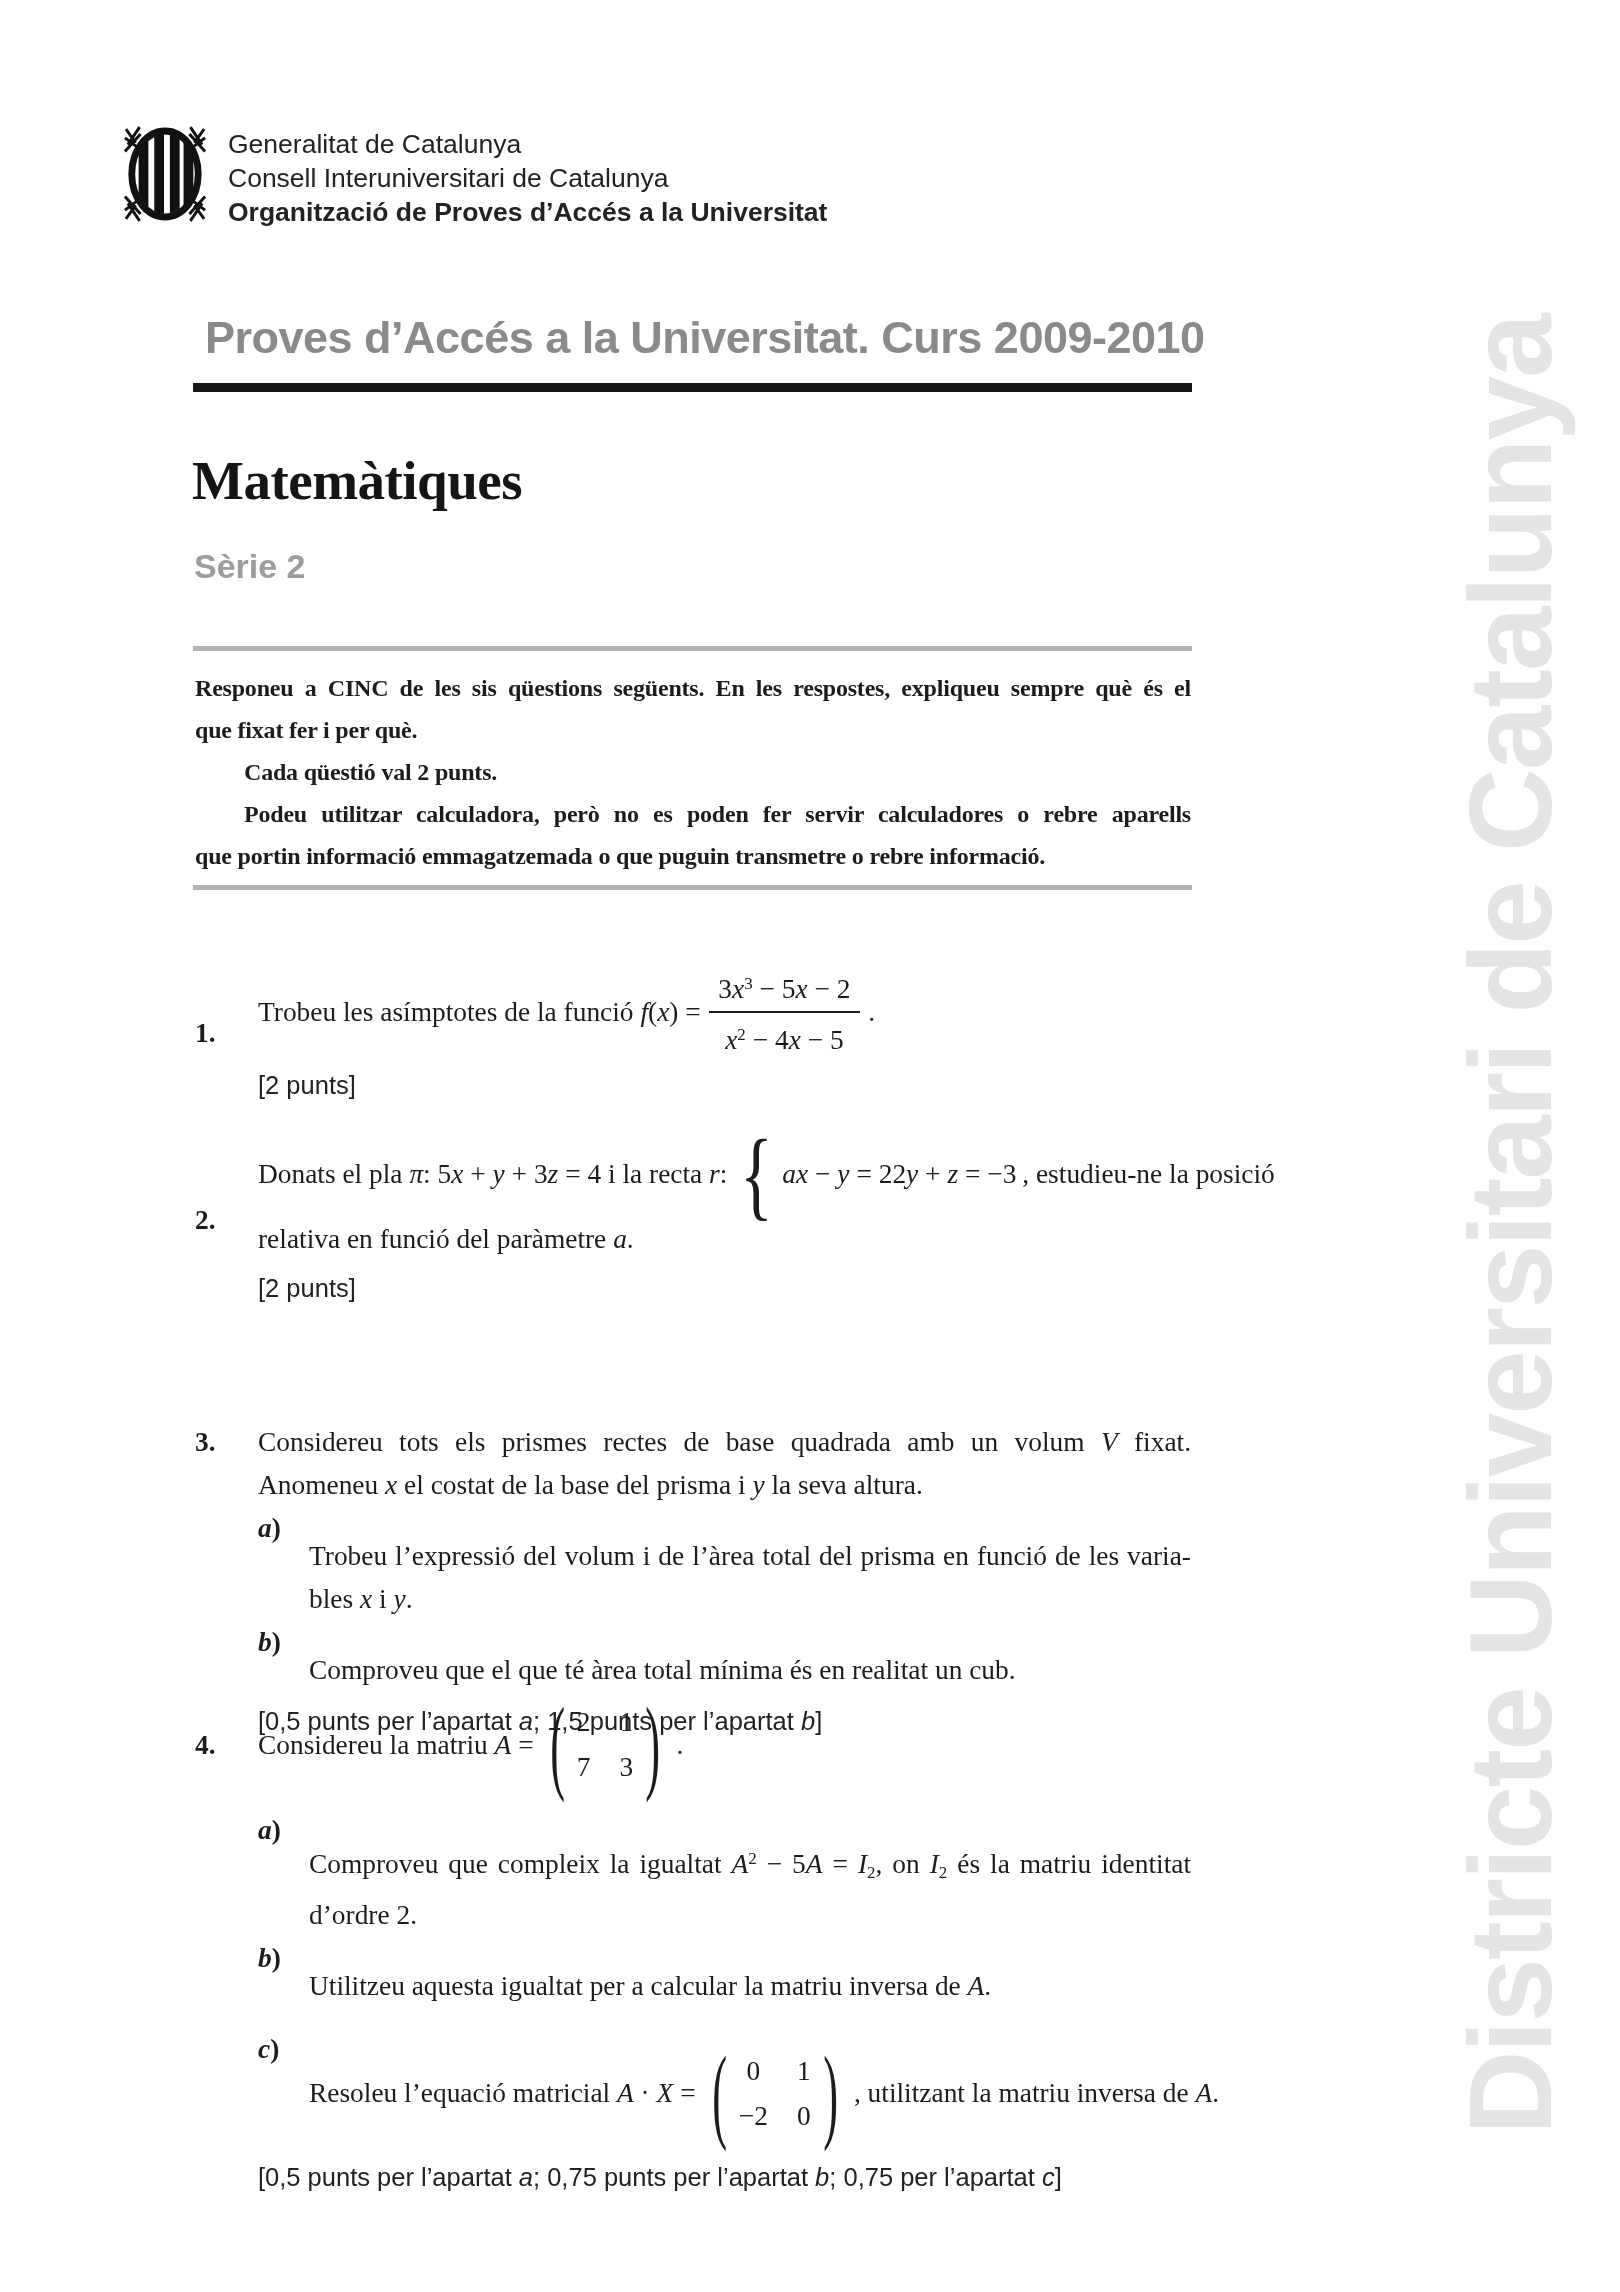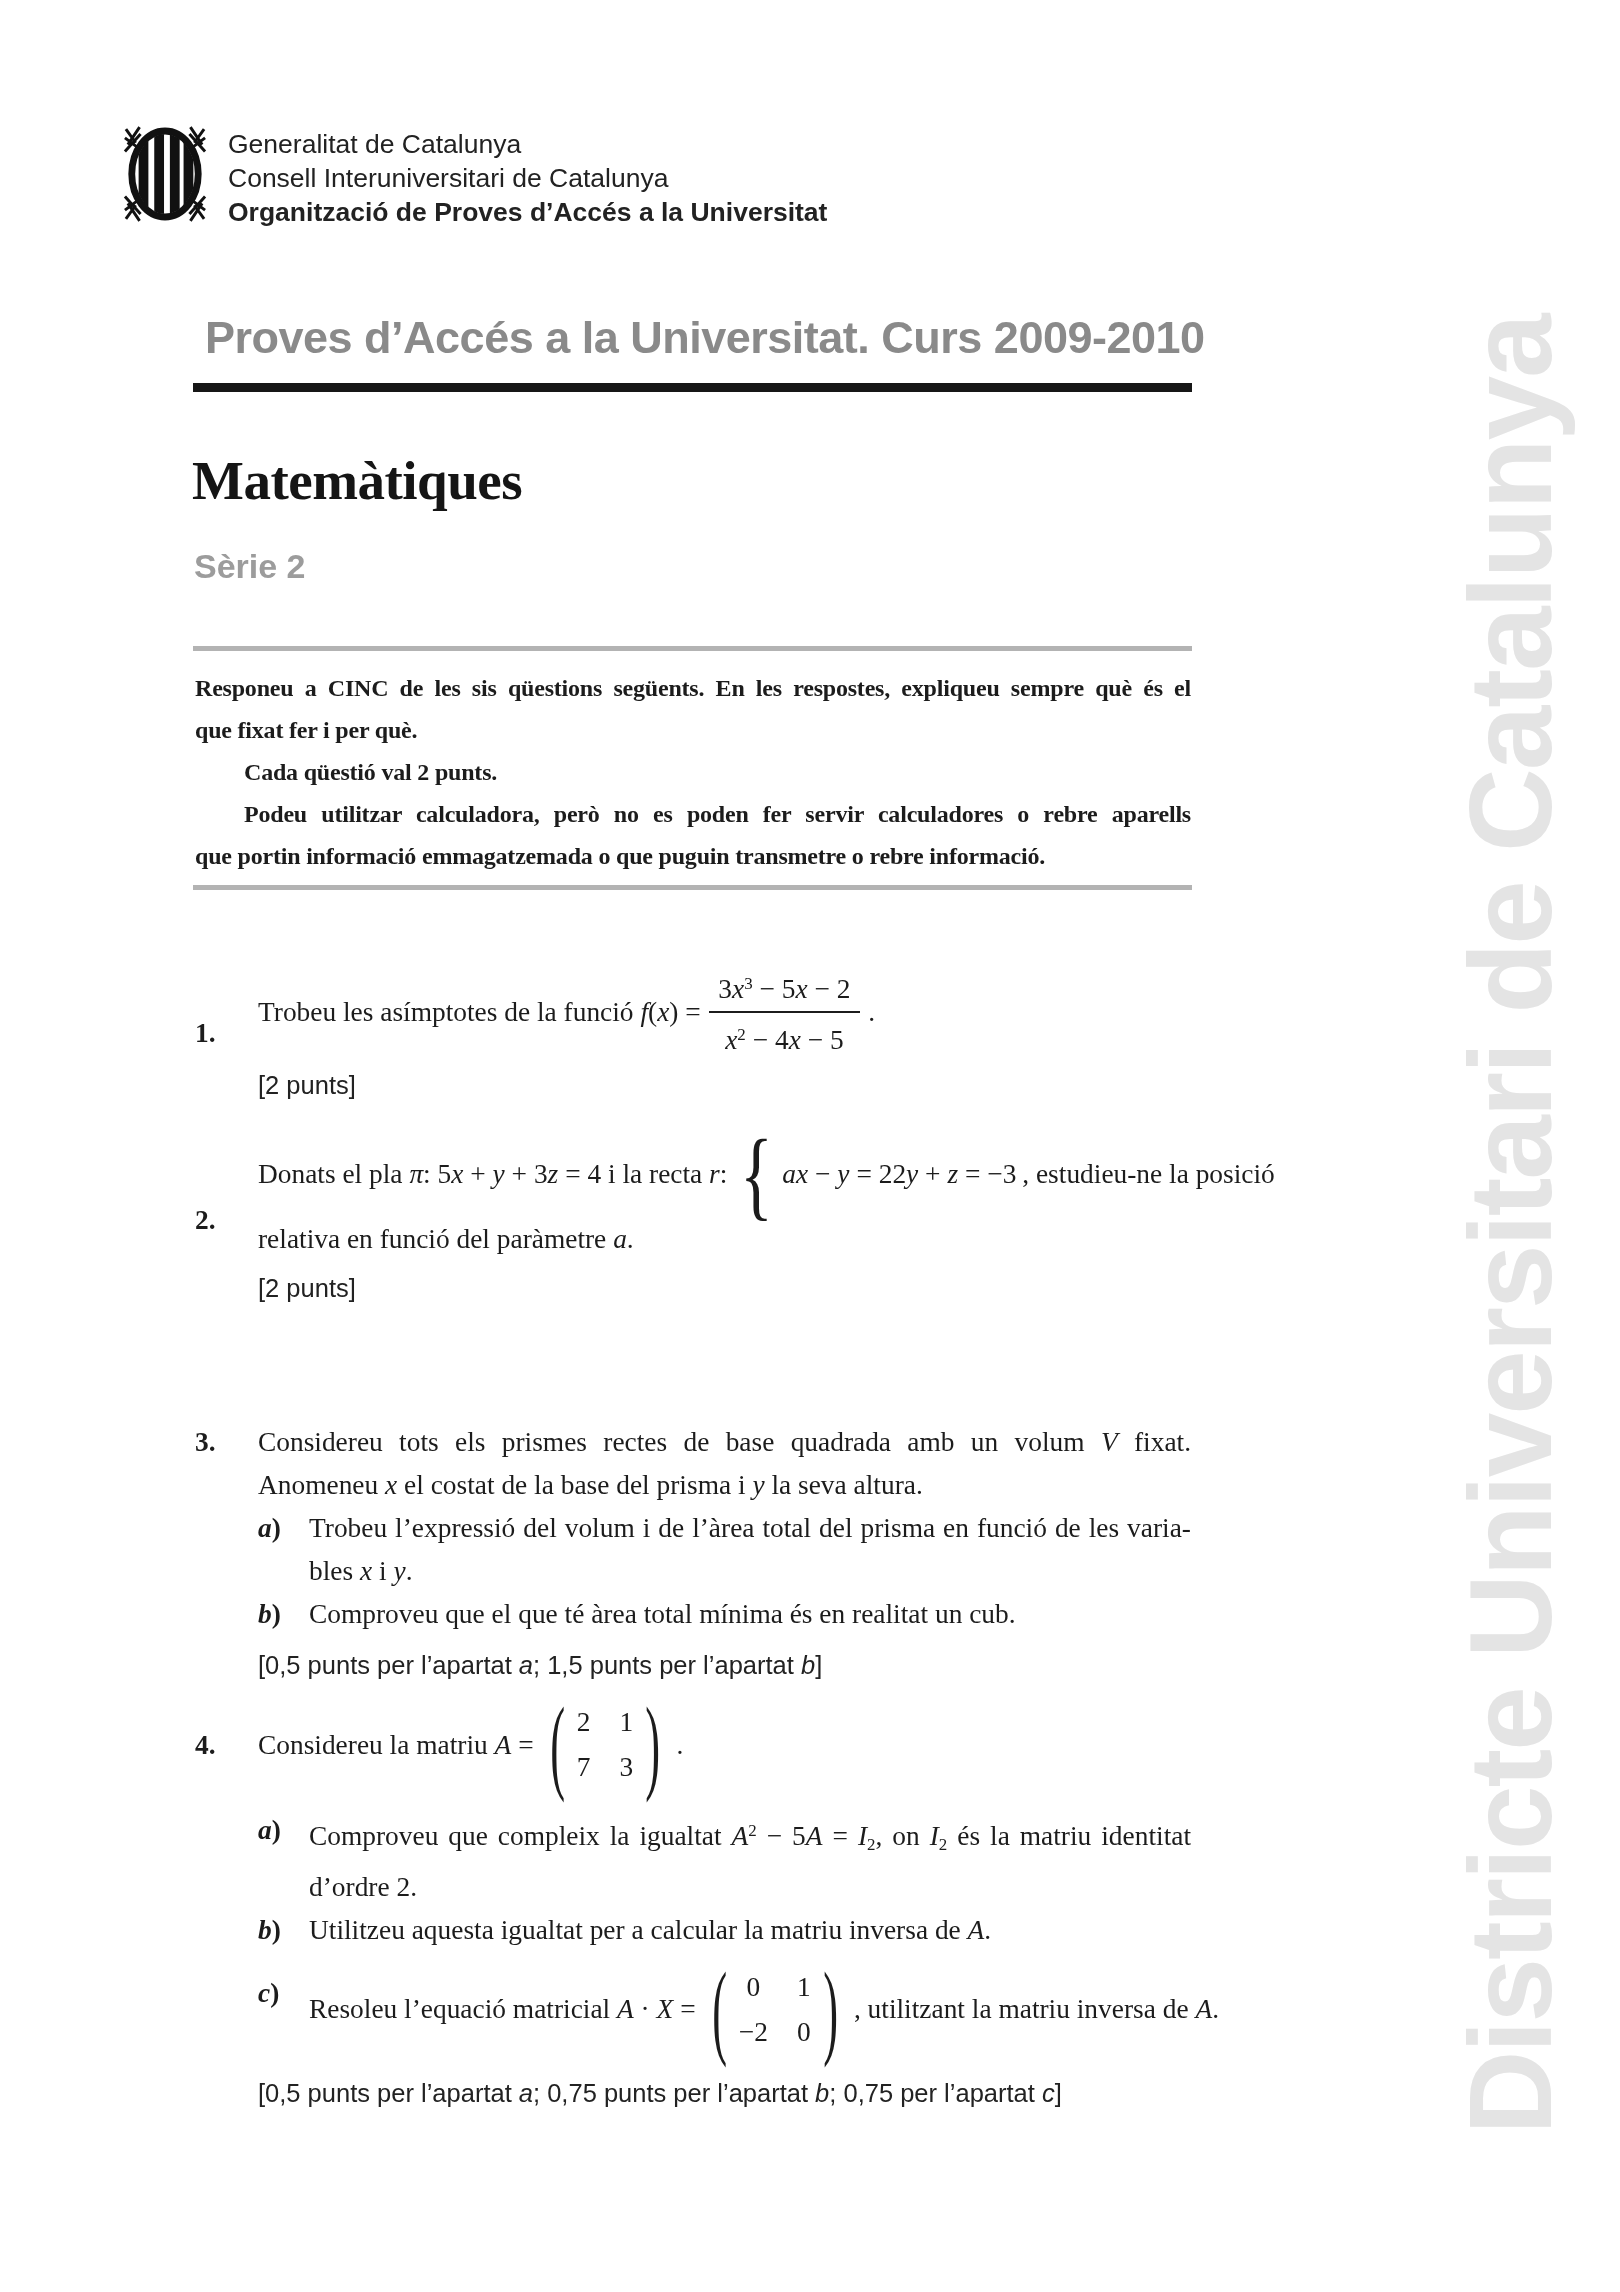--- a/index.html
+++ b/index.html
@@ -77,7 +77,7 @@
   .qjust{width:933px;text-align:justify;text-align-last:justify;}
   .subrow{display:flex;align-items:flex-start;}
   .submark{width:51px;flex:0 0 51px;font-weight:700;}
-  .subbody{flex:1;min-width:0;}
+  .subbody{flex:1;min-width:0;margin-top:28px;}
   .subjust{width:882px;text-align:justify;text-align-last:justify;white-space:nowrap;}
   .points{
     font-family:"Liberation Sans","DejaVu Sans",sans-serif;

